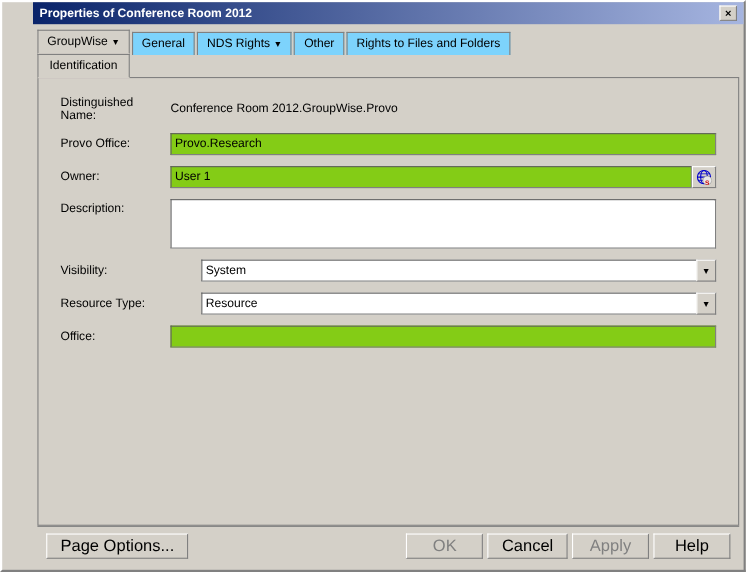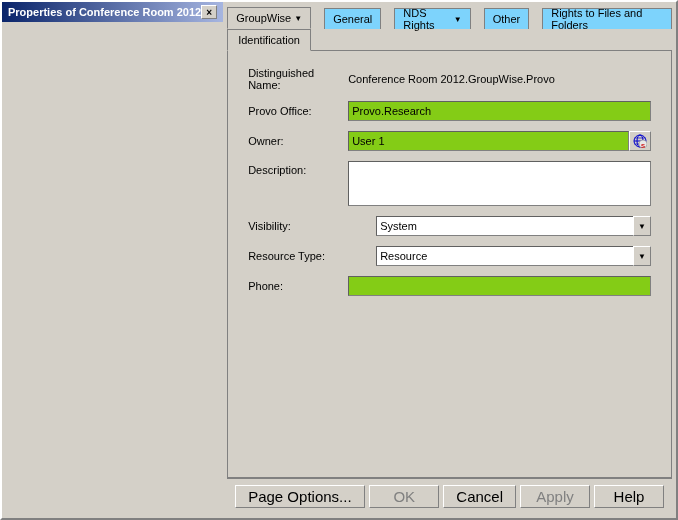--- a/index.html
+++ b/index.html
@@ -19,7 +19,8 @@
       border-top: 2px solid #ffffff;
       border-left: 2px solid #ffffff;
       display: flex;
-      flex-direction: row;
+      flex-direction: column;
+      padding-left: 28px;
     }
     .title-bar {
       background: linear-gradient(to right, #0a246a, #a6b5e0);

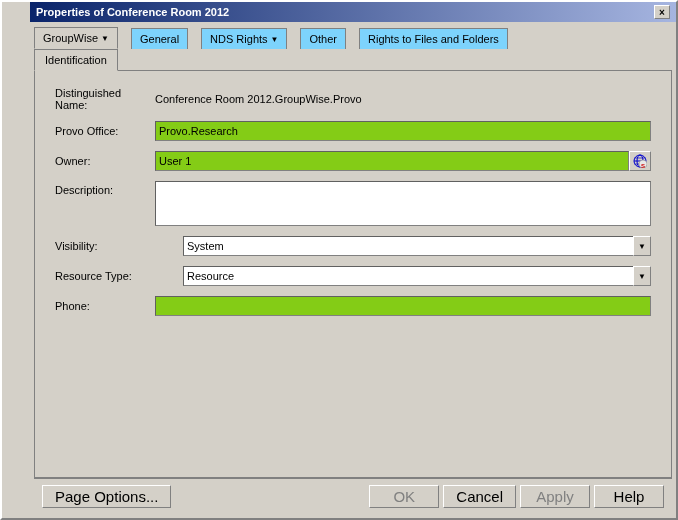--- a/index.html
+++ b/index.html
@@ -59,7 +59,8 @@
     }
     .tabs-row {
       display: flex;
-      gap: 13px;
+      align-items: flex-end;
+      gap: 2px;
       flex-shrink: 0;
     }
     .tab {

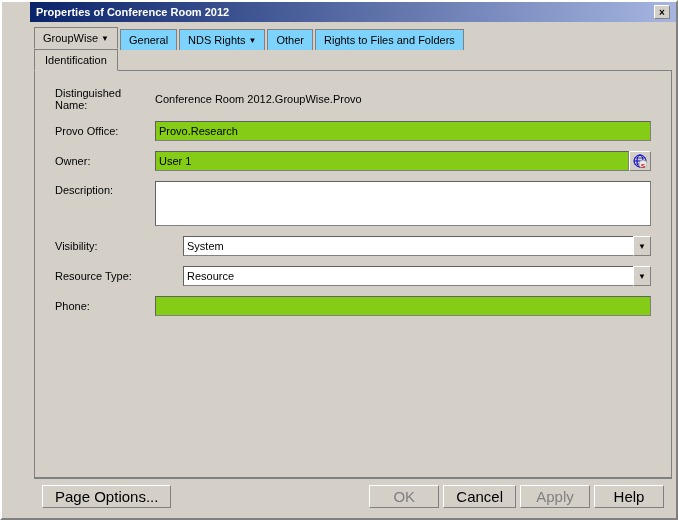--- a/index.html
+++ b/index.html
@@ -351,7 +351,7 @@
       </div>
 
       <div class="form-row">
-        <span class="label">Phone:</span>
+        <span class="label">Office:</span>
         <input class="input-field" type="text" style="">
       </div>
 

